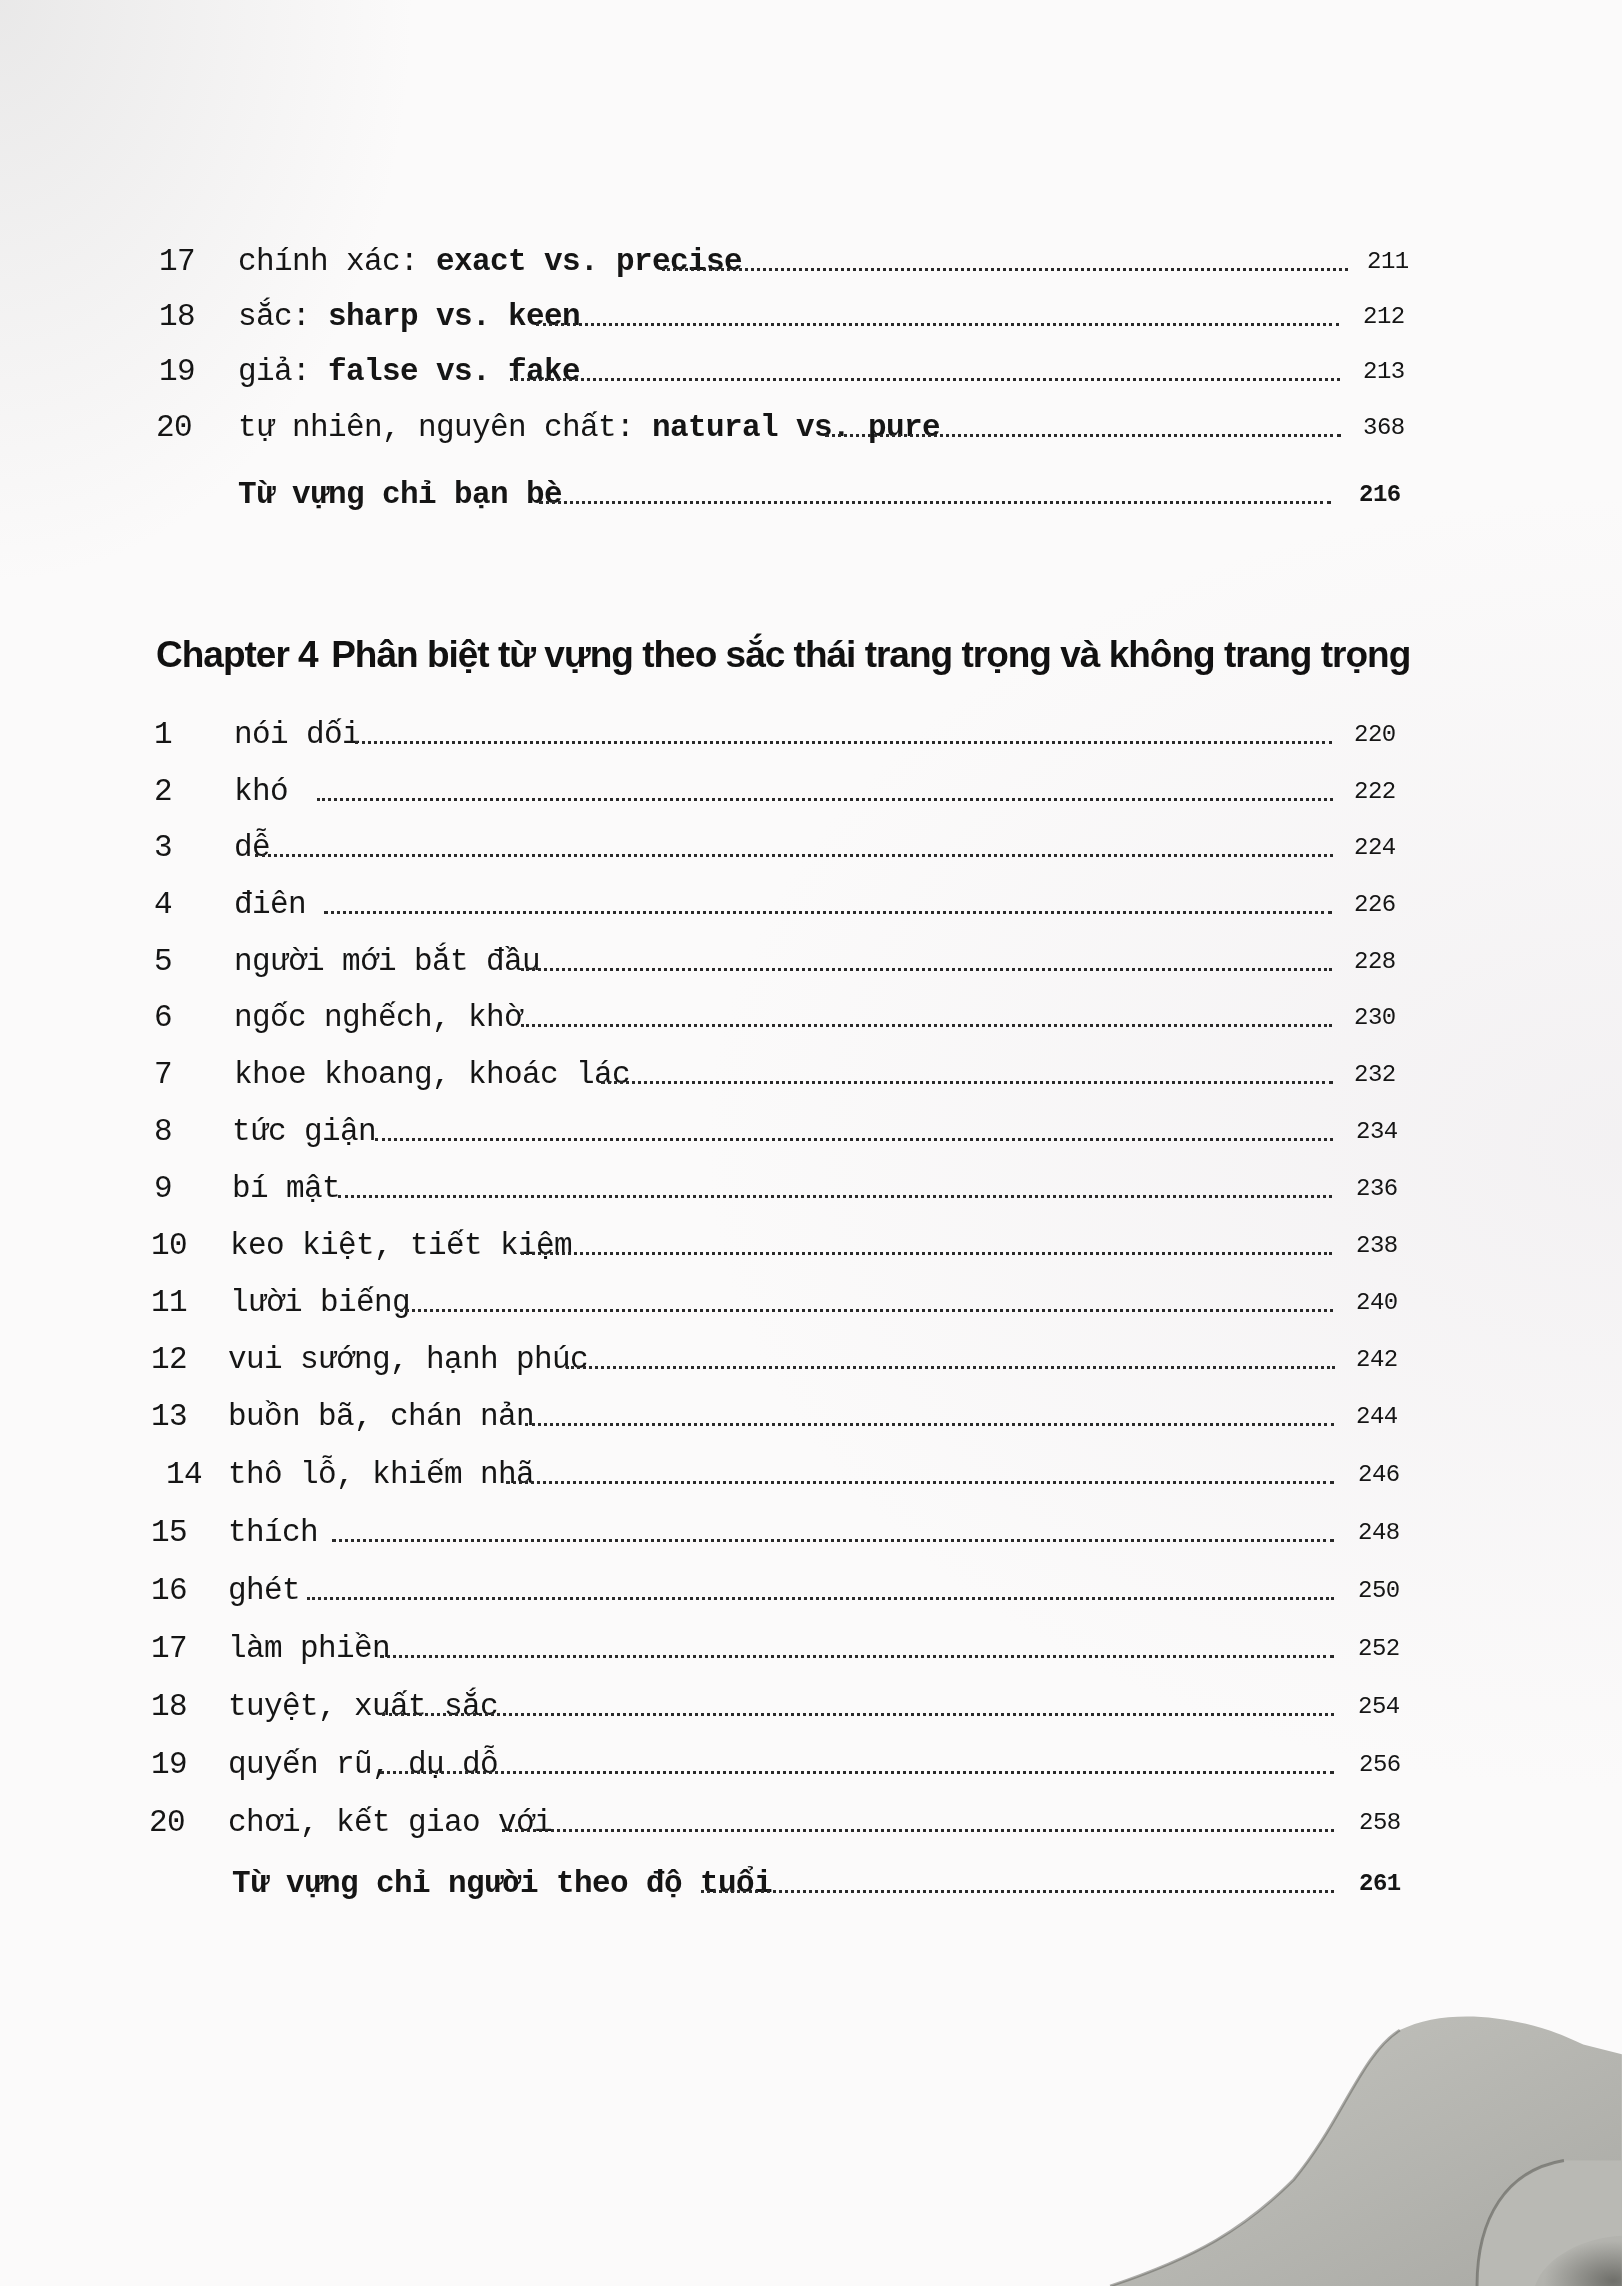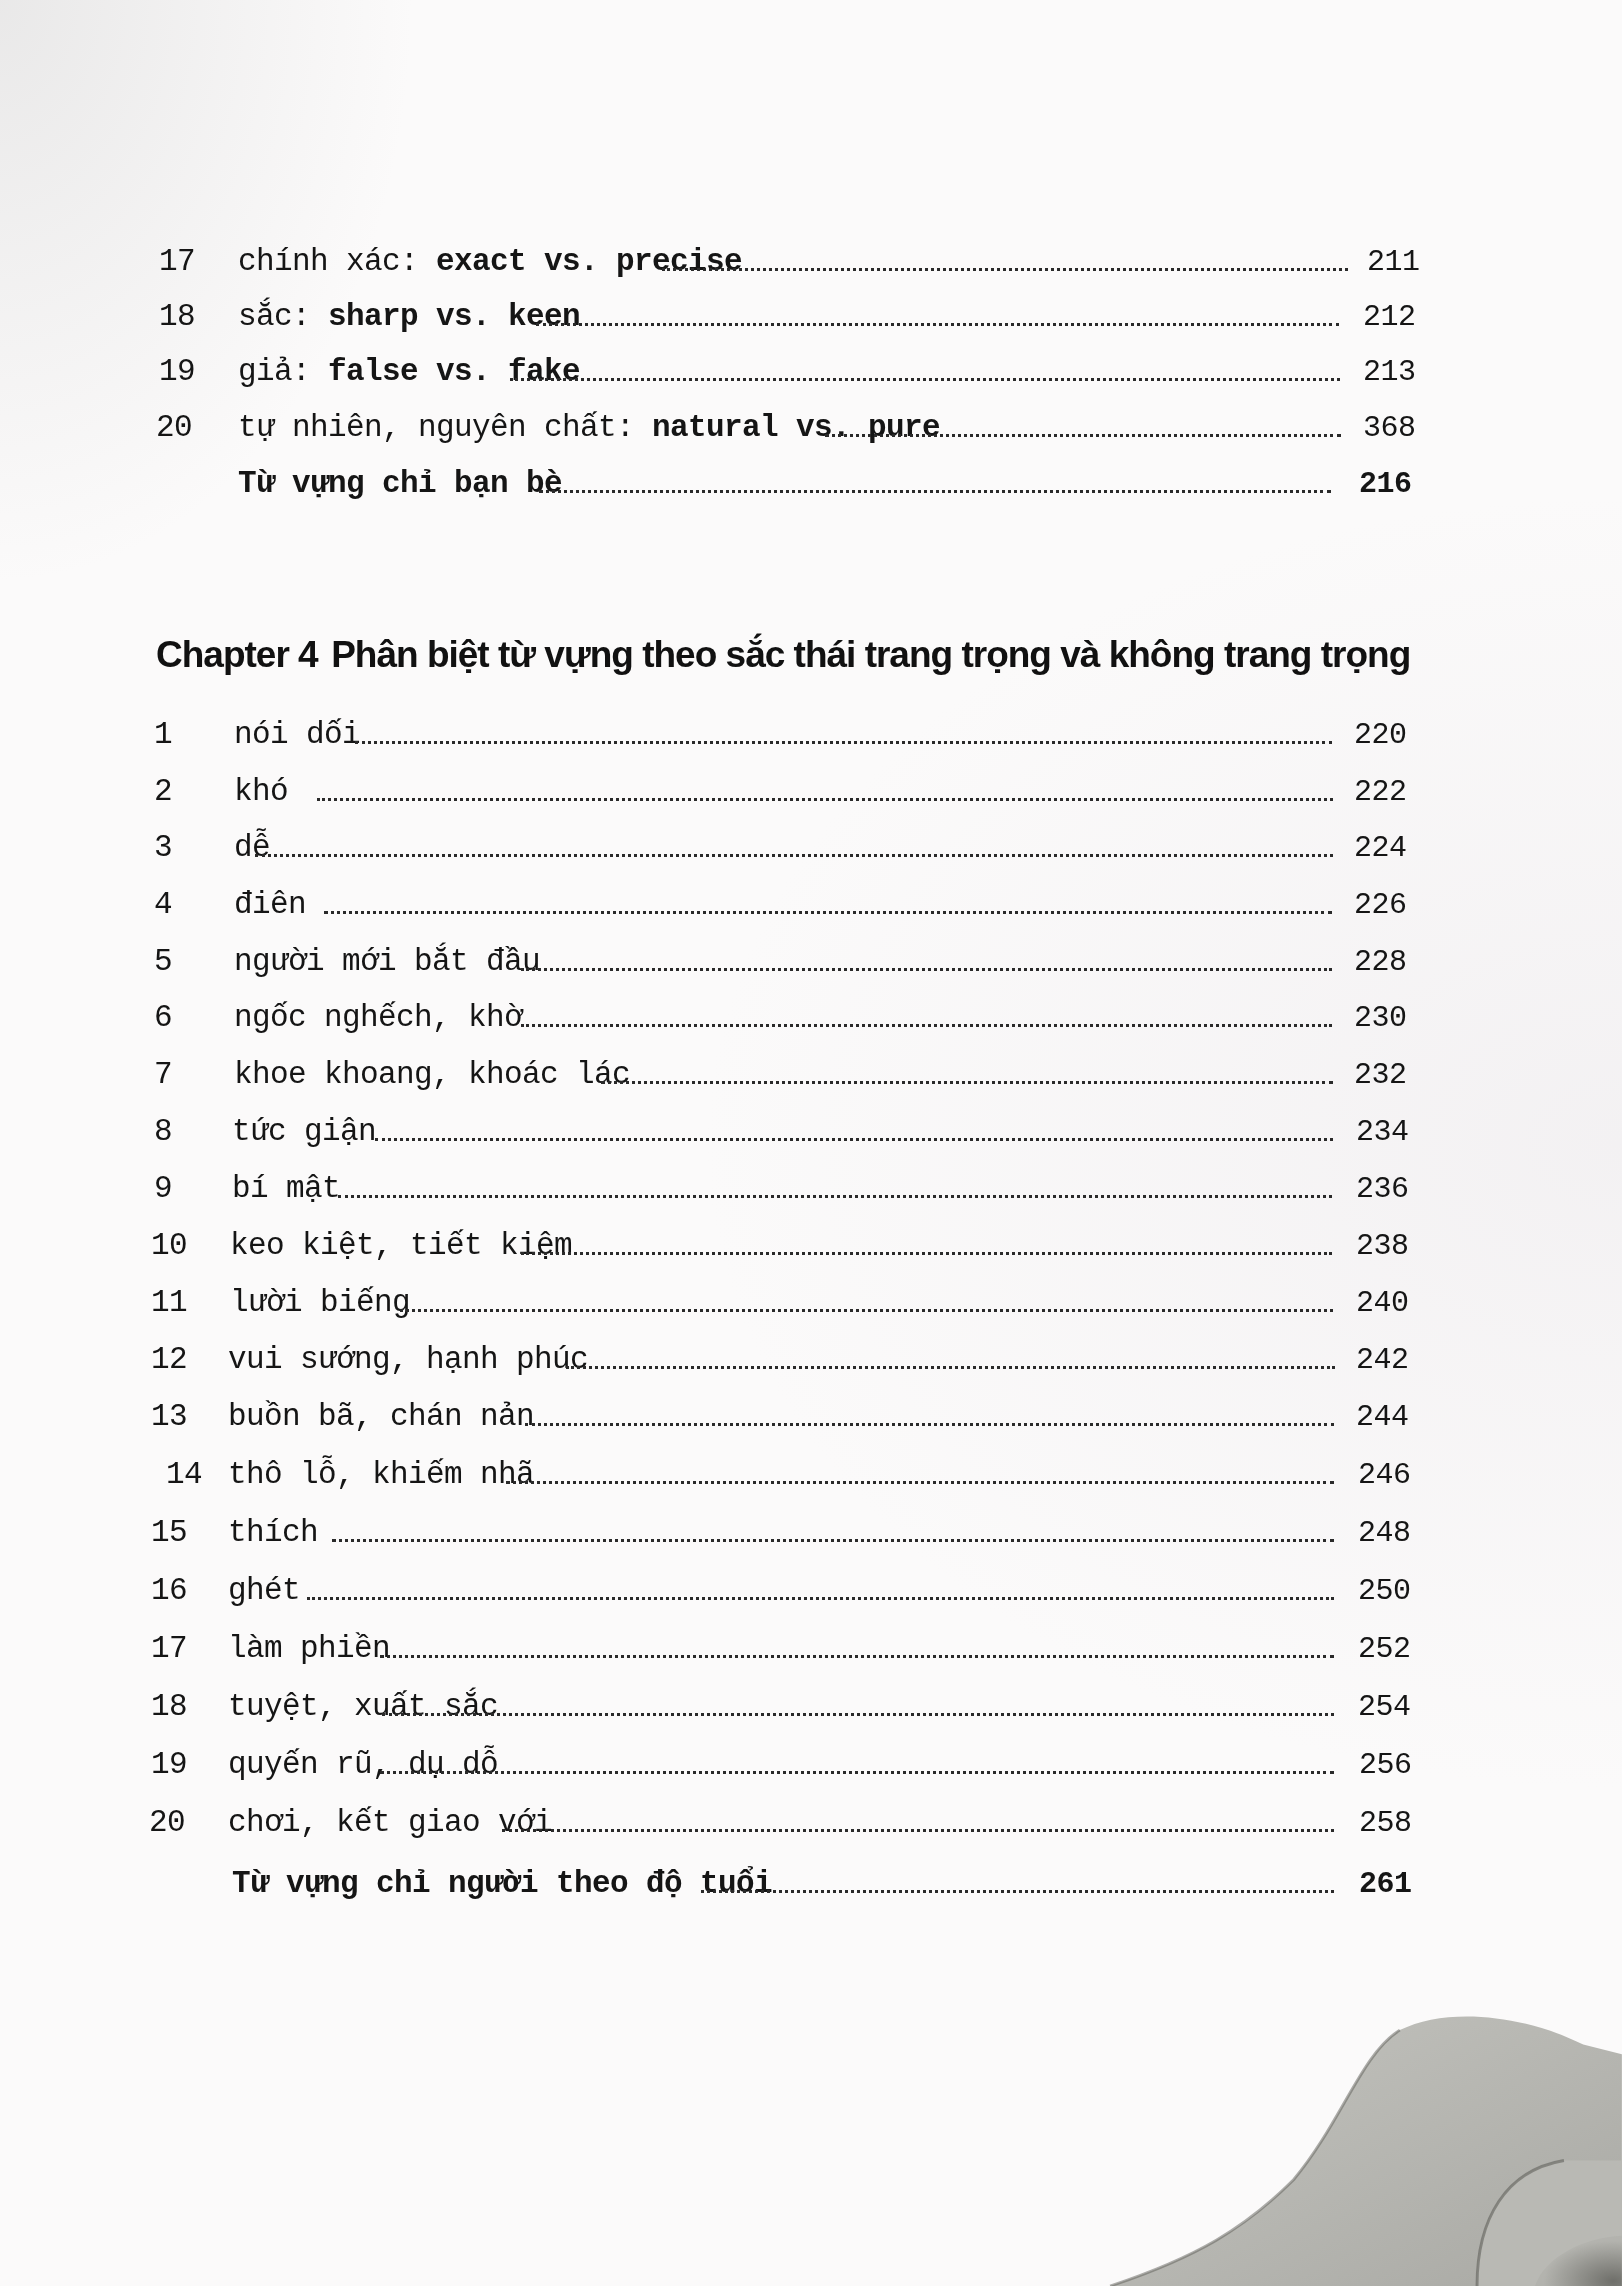--- a/index.html
+++ b/index.html
@@ -61,7 +61,7 @@
     .toc-page {
       position: absolute;
       top: 0;
-      font-size: 30px;
+      font-size: 24px;
       line-height: 48px;
       letter-spacing: -0.5px;
       color: #151515;

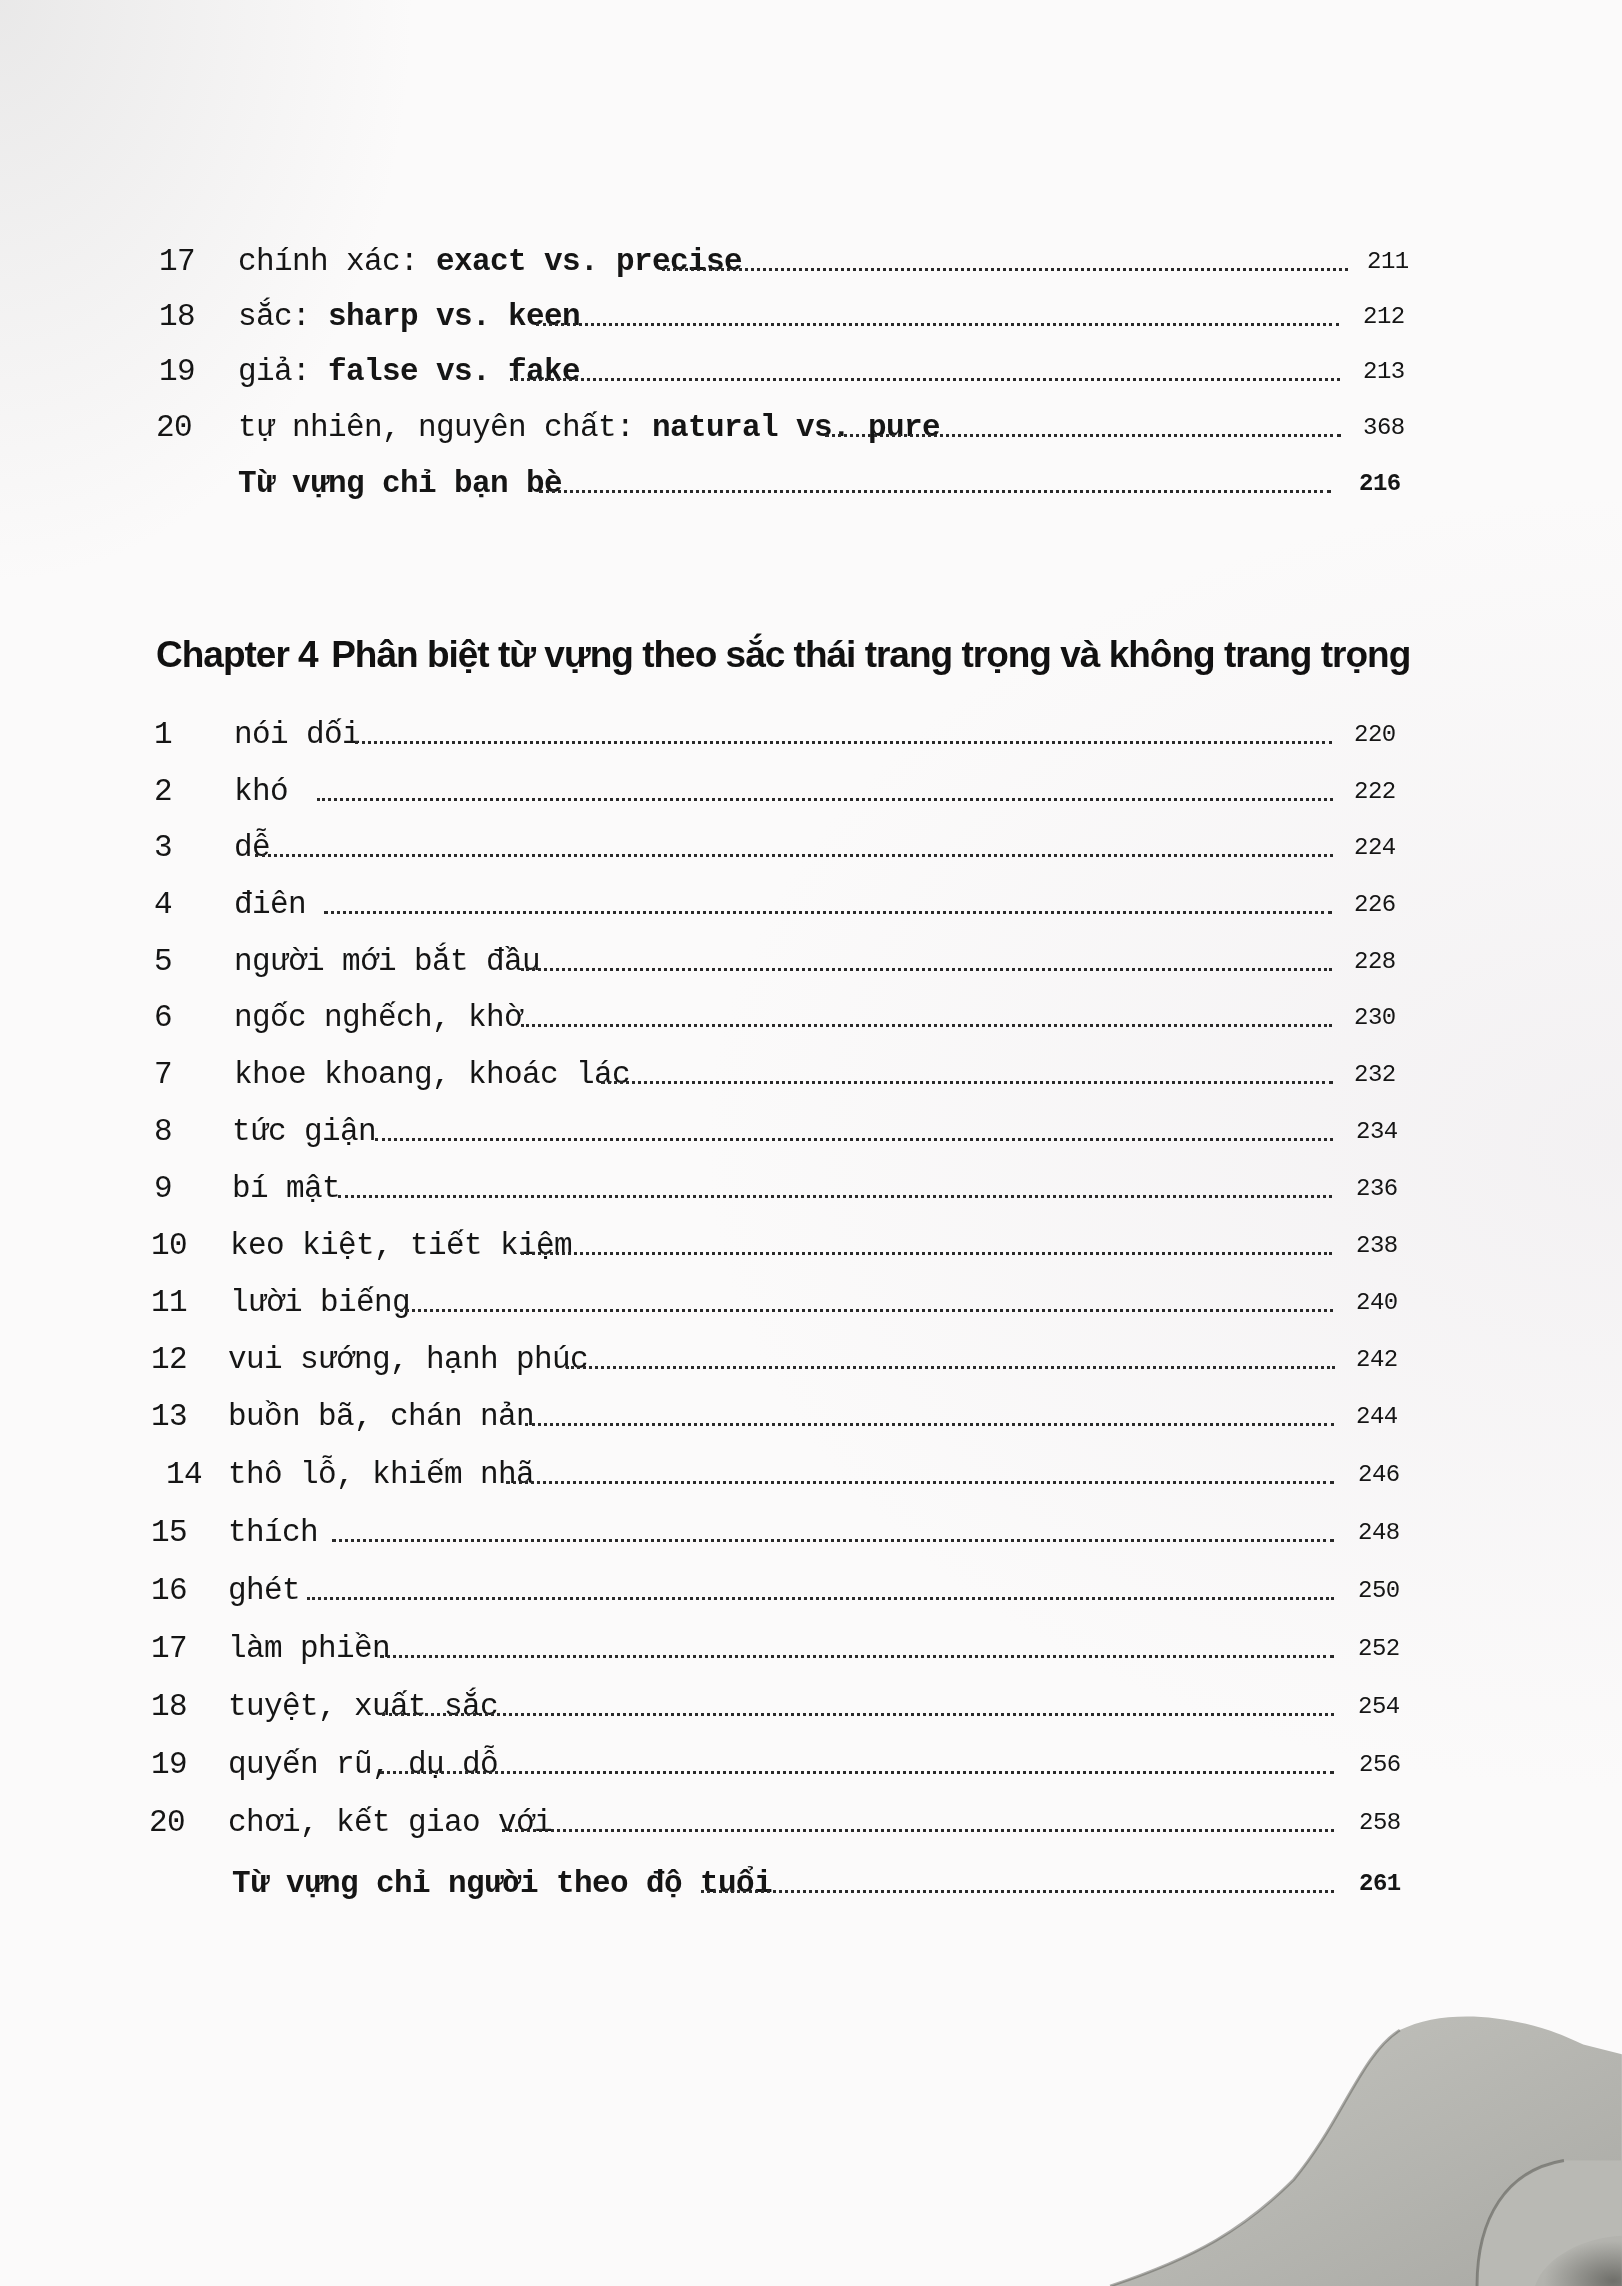--- a/index.html
+++ b/index.html
@@ -117,7 +117,7 @@
     <span class="toc-leader" style="left:825px; width:516px"></span>
     <span class="toc-page" style="left:1363px">368</span>
   </div>
-  <div class="toc-row" style="top:460px">
+  <div class="toc-row" style="top:471px">
     <span class="toc-title bold" style="left:238px">Từ vựng chỉ bạn bè</span>
     <span class="toc-leader" style="left:539px; width:792px"></span>
     <span class="toc-page bold" style="left:1359px">216</span>

